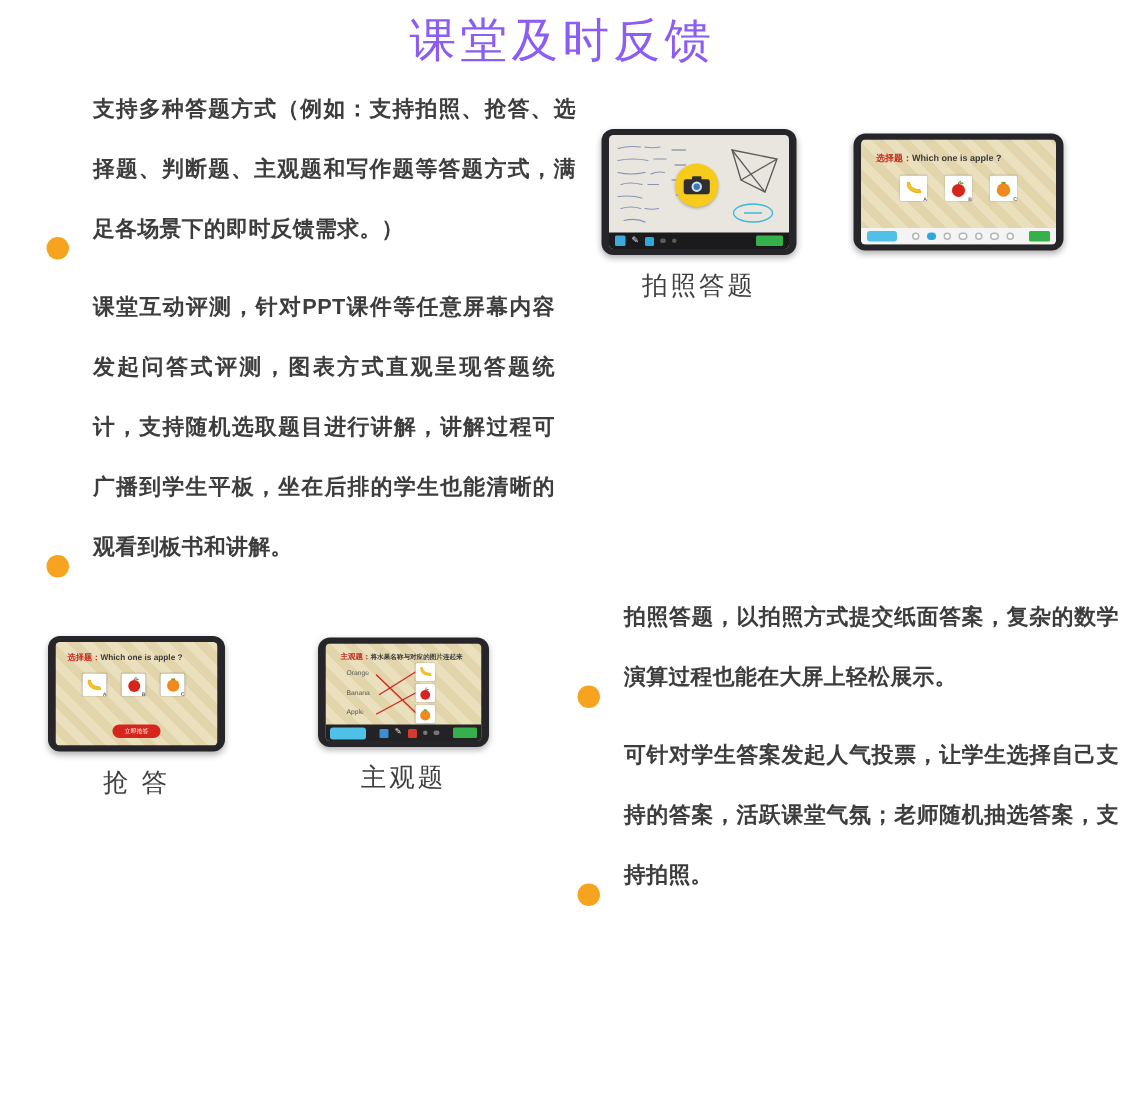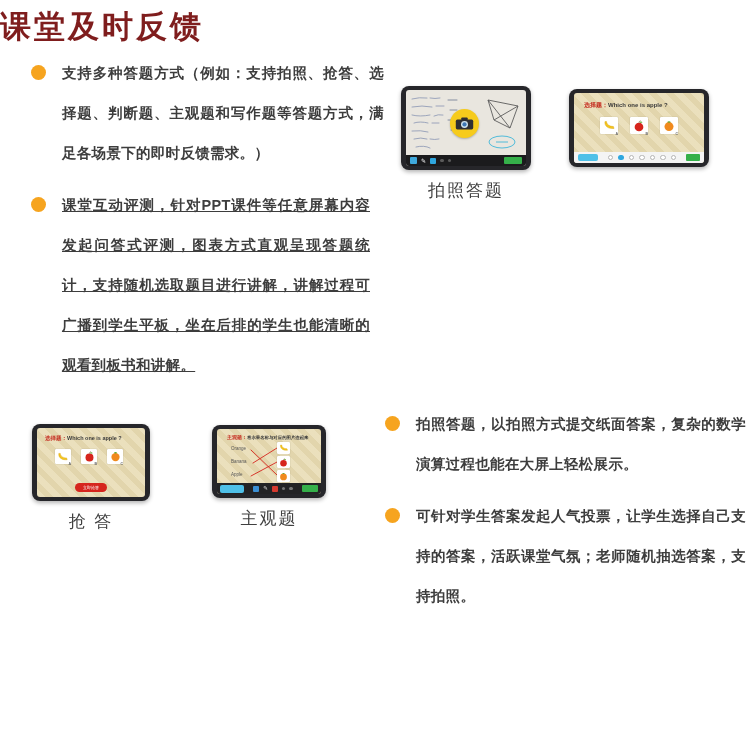--- a/index.html
+++ b/index.html
@@ -6,8 +6,8 @@
   body{font-family:"Liberation Sans","DejaVu Sans",sans-serif;}
   .canvas{position:relative;width:750px;height:735px;background:#ffffff;overflow:hidden;}
 
-  .page-title{position:absolute;top:6px;left:0;width:100%;text-align:left;
-    font-size:31px;font-weight:700;color:#7f1d1d;letter-spacing:3px;}
+  .page-title{position:absolute;top:6px;left:0;width:100%;text-align:center;
+    font-size:31px;font-weight:400;color:#8b5cf6;letter-spacing:3px;}
 
   .col{position:absolute;}
   .left-col{left:31px;top:53px;width:356px;}

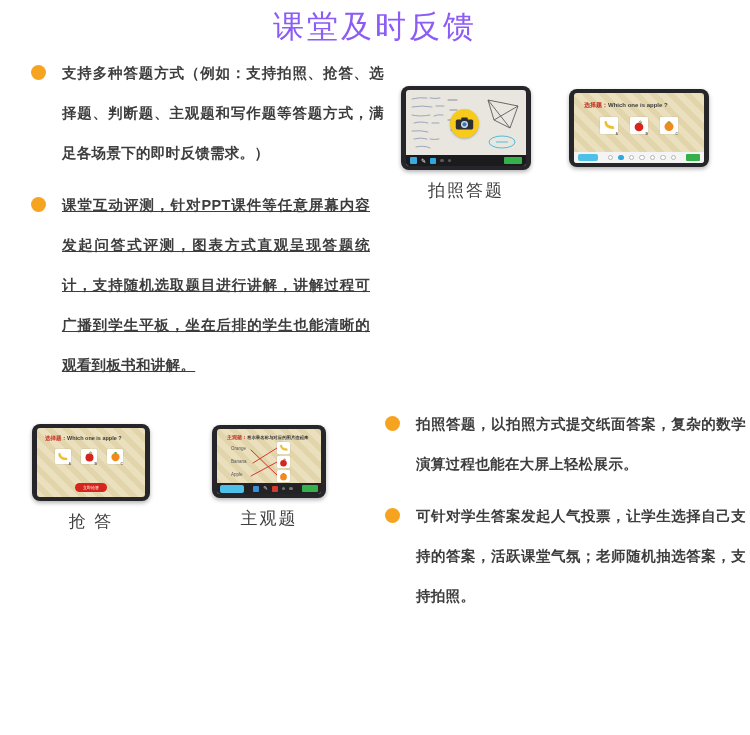--- a/index.html
+++ b/index.html
@@ -12,7 +12,7 @@
   .col{position:absolute;}
   .left-col{left:31px;top:53px;width:356px;}
   .right-col{left:385px;top:404px;width:362px;}
-  .bullet{display:flex;align-items:flex-start;margin-bottom:12px;}
+  .bullet{display:flex;align-items:flex-end;margin-bottom:12px;}
   .dot{flex:0 0 15px;width:15px;height:15px;border-radius:50%;background:#F6A41F;
     margin-top:12px;margin-right:16px;}
   .btext{margin:0;font-size:14.5px;line-height:40px;color:#3d3d3d;font-weight:600;

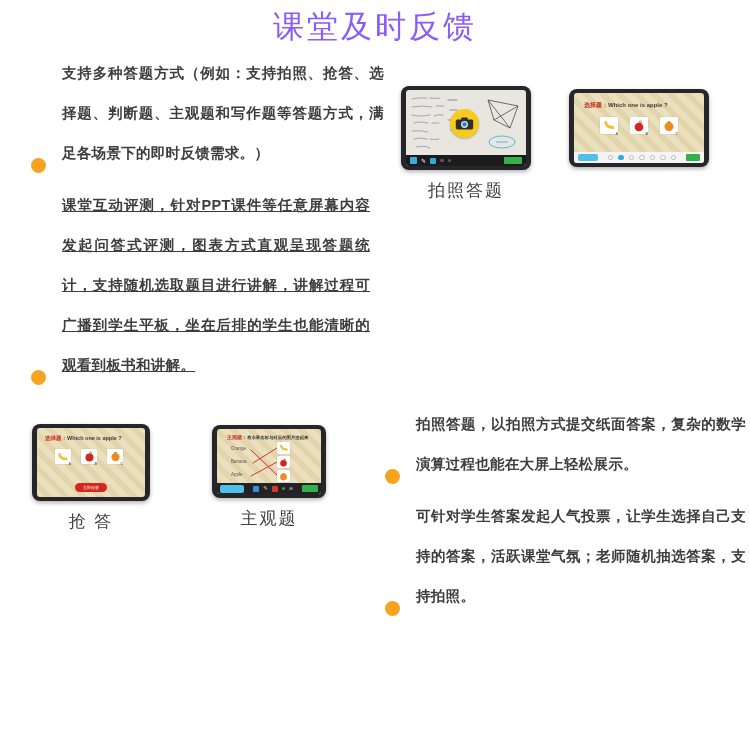--- a/index.html
+++ b/index.html
@@ -18,7 +18,7 @@
   .btext{margin:0;font-size:14.5px;line-height:40px;color:#3d3d3d;font-weight:600;
     text-align:justify;letter-spacing:0.3px;}
   .left-col .bullet:nth-child(1) .btext{max-width:322px;}
-  .left-col .bullet:nth-child(2) .btext{max-width:308px;text-decoration:underline;}
+  .left-col .bullet:nth-child(2) .btext{max-width:308px;}
   .right-col .btext{max-width:330px;}
 
   .mock{position:absolute;}

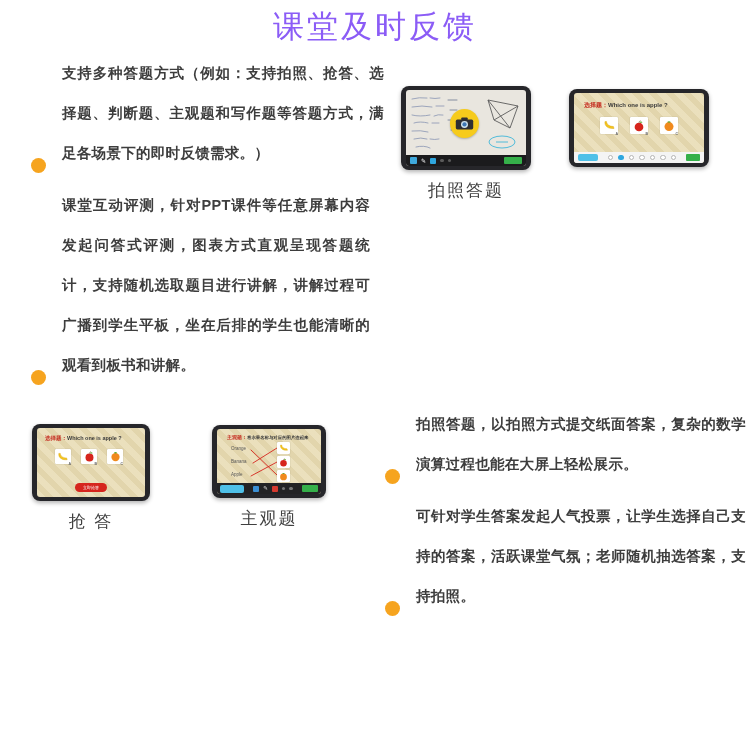--- a/index.html
+++ b/index.html
@@ -11,7 +11,7 @@
 
   .col{position:absolute;}
   .left-col{left:31px;top:53px;width:356px;}
-  .right-col{left:385px;top:404px;width:362px;}
+  .right-col{left:385px;top:392px;width:362px;}
   .bullet{display:flex;align-items:flex-end;margin-bottom:12px;}
   .dot{flex:0 0 15px;width:15px;height:15px;border-radius:50%;background:#F6A41F;
     margin-top:12px;margin-right:16px;}

